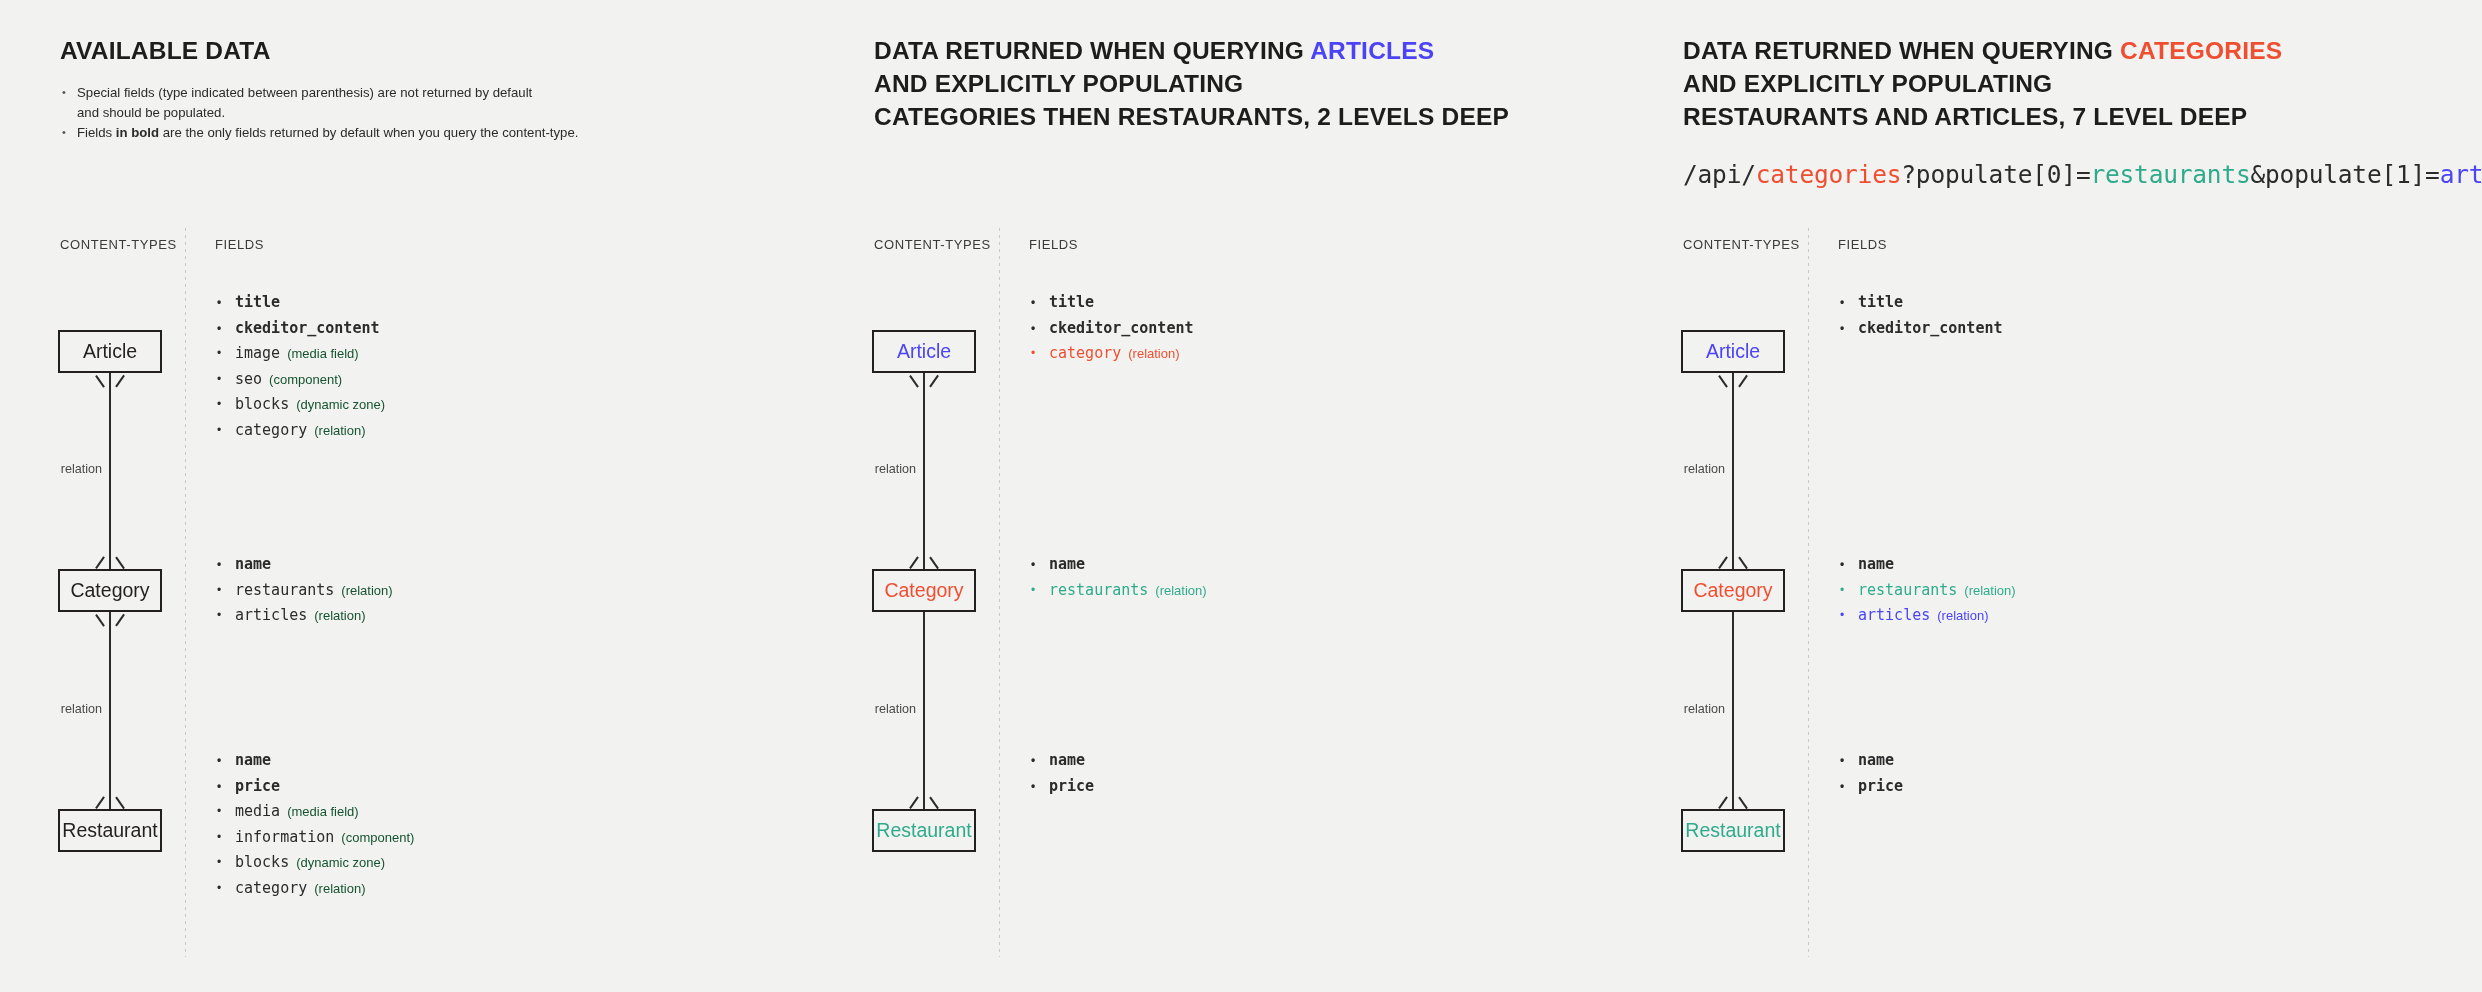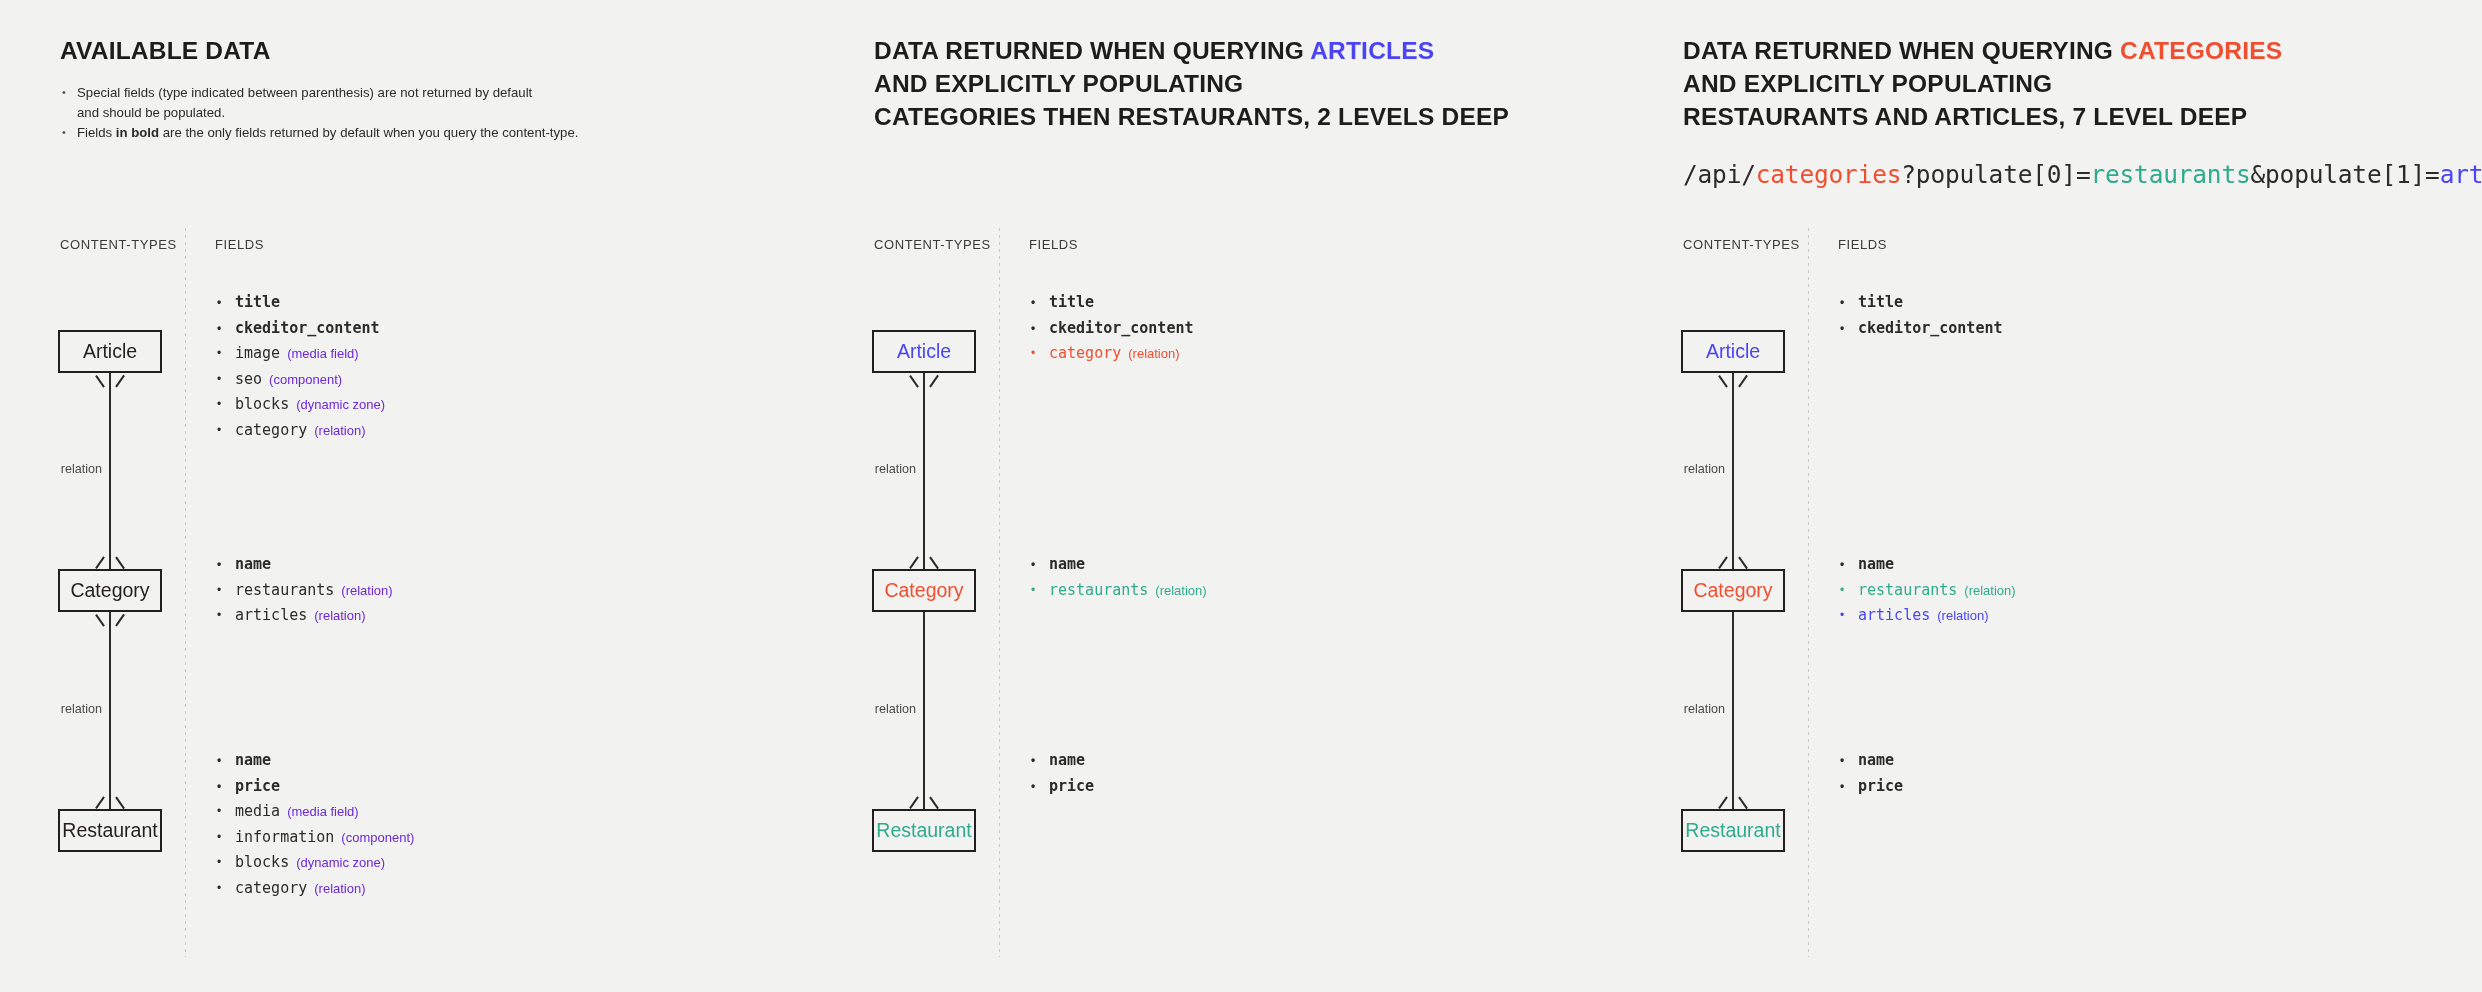--- a/index.html
+++ b/index.html
@@ -116,7 +116,7 @@
   .field.bold { font-weight: 700; }
   .field .kind {
     font-family: "Liberation Sans", sans-serif;
-    font-size: 13px; color: #6d28d9; padding-left: 7px;
+    font-size: 13px; color: #14532d; padding-left: 7px;
   }
   .field.c-red   { color:#f04e31; }
   .field.c-red::before   { color:#f04e31; }

